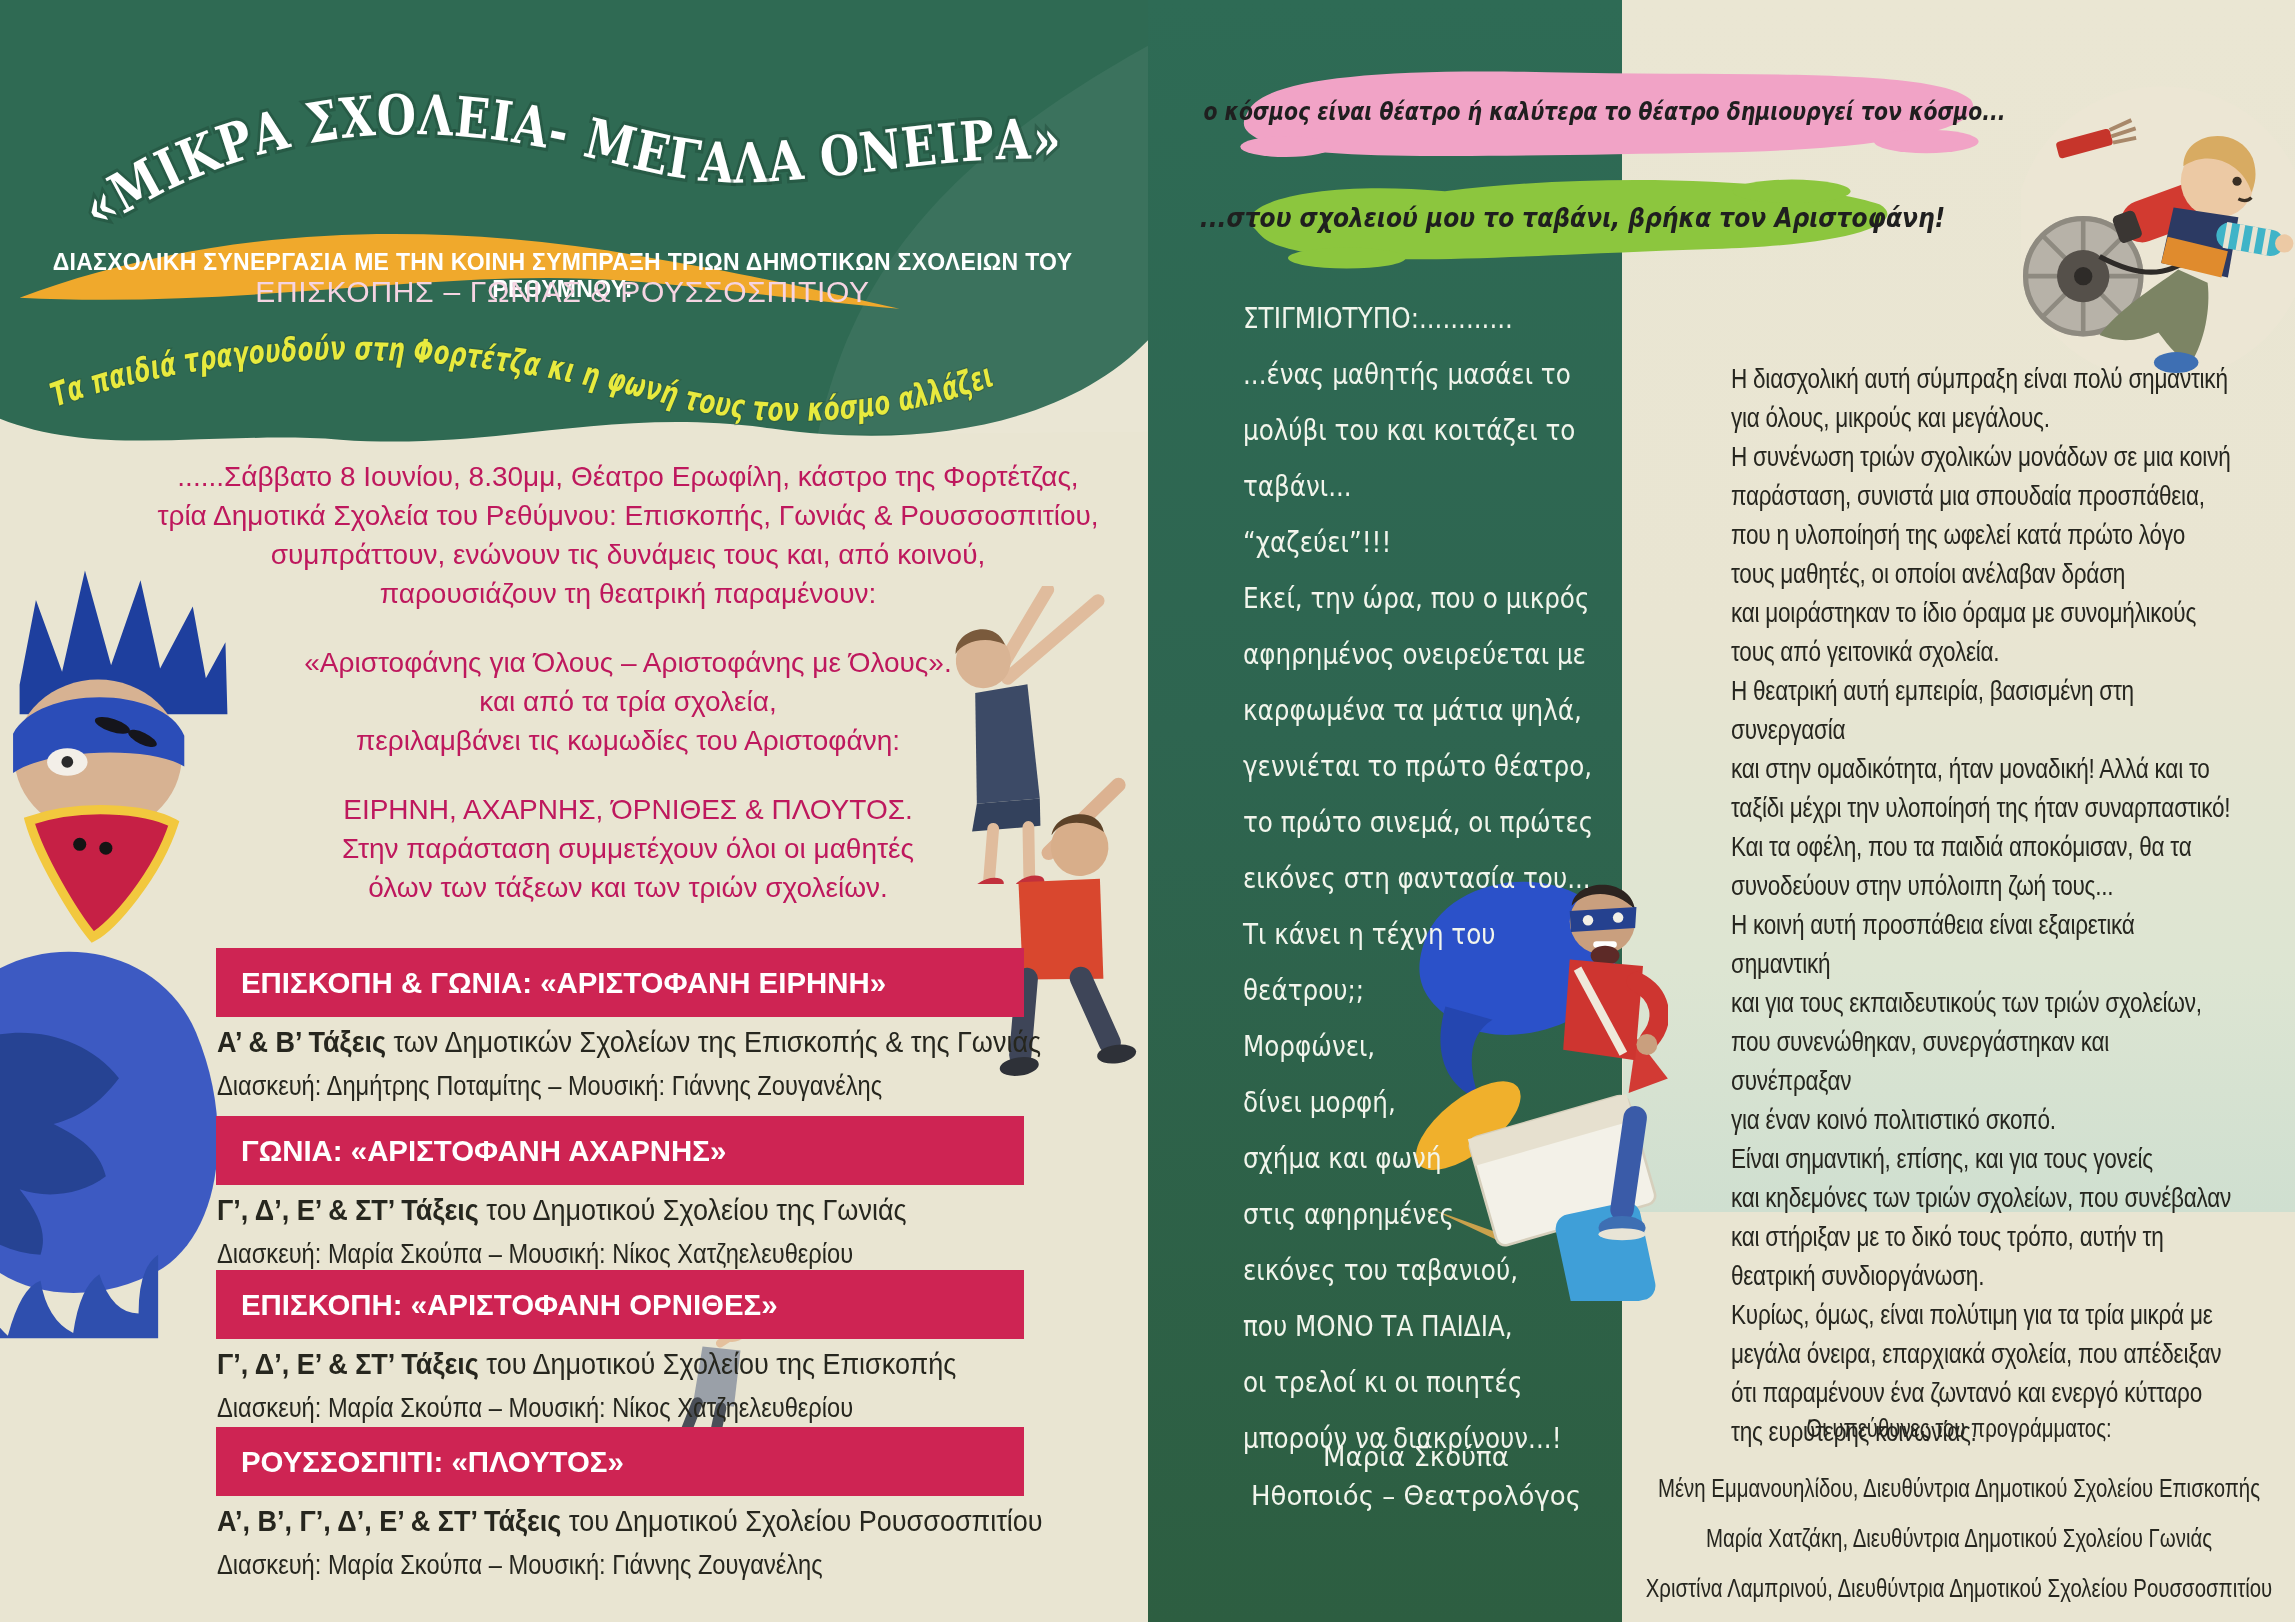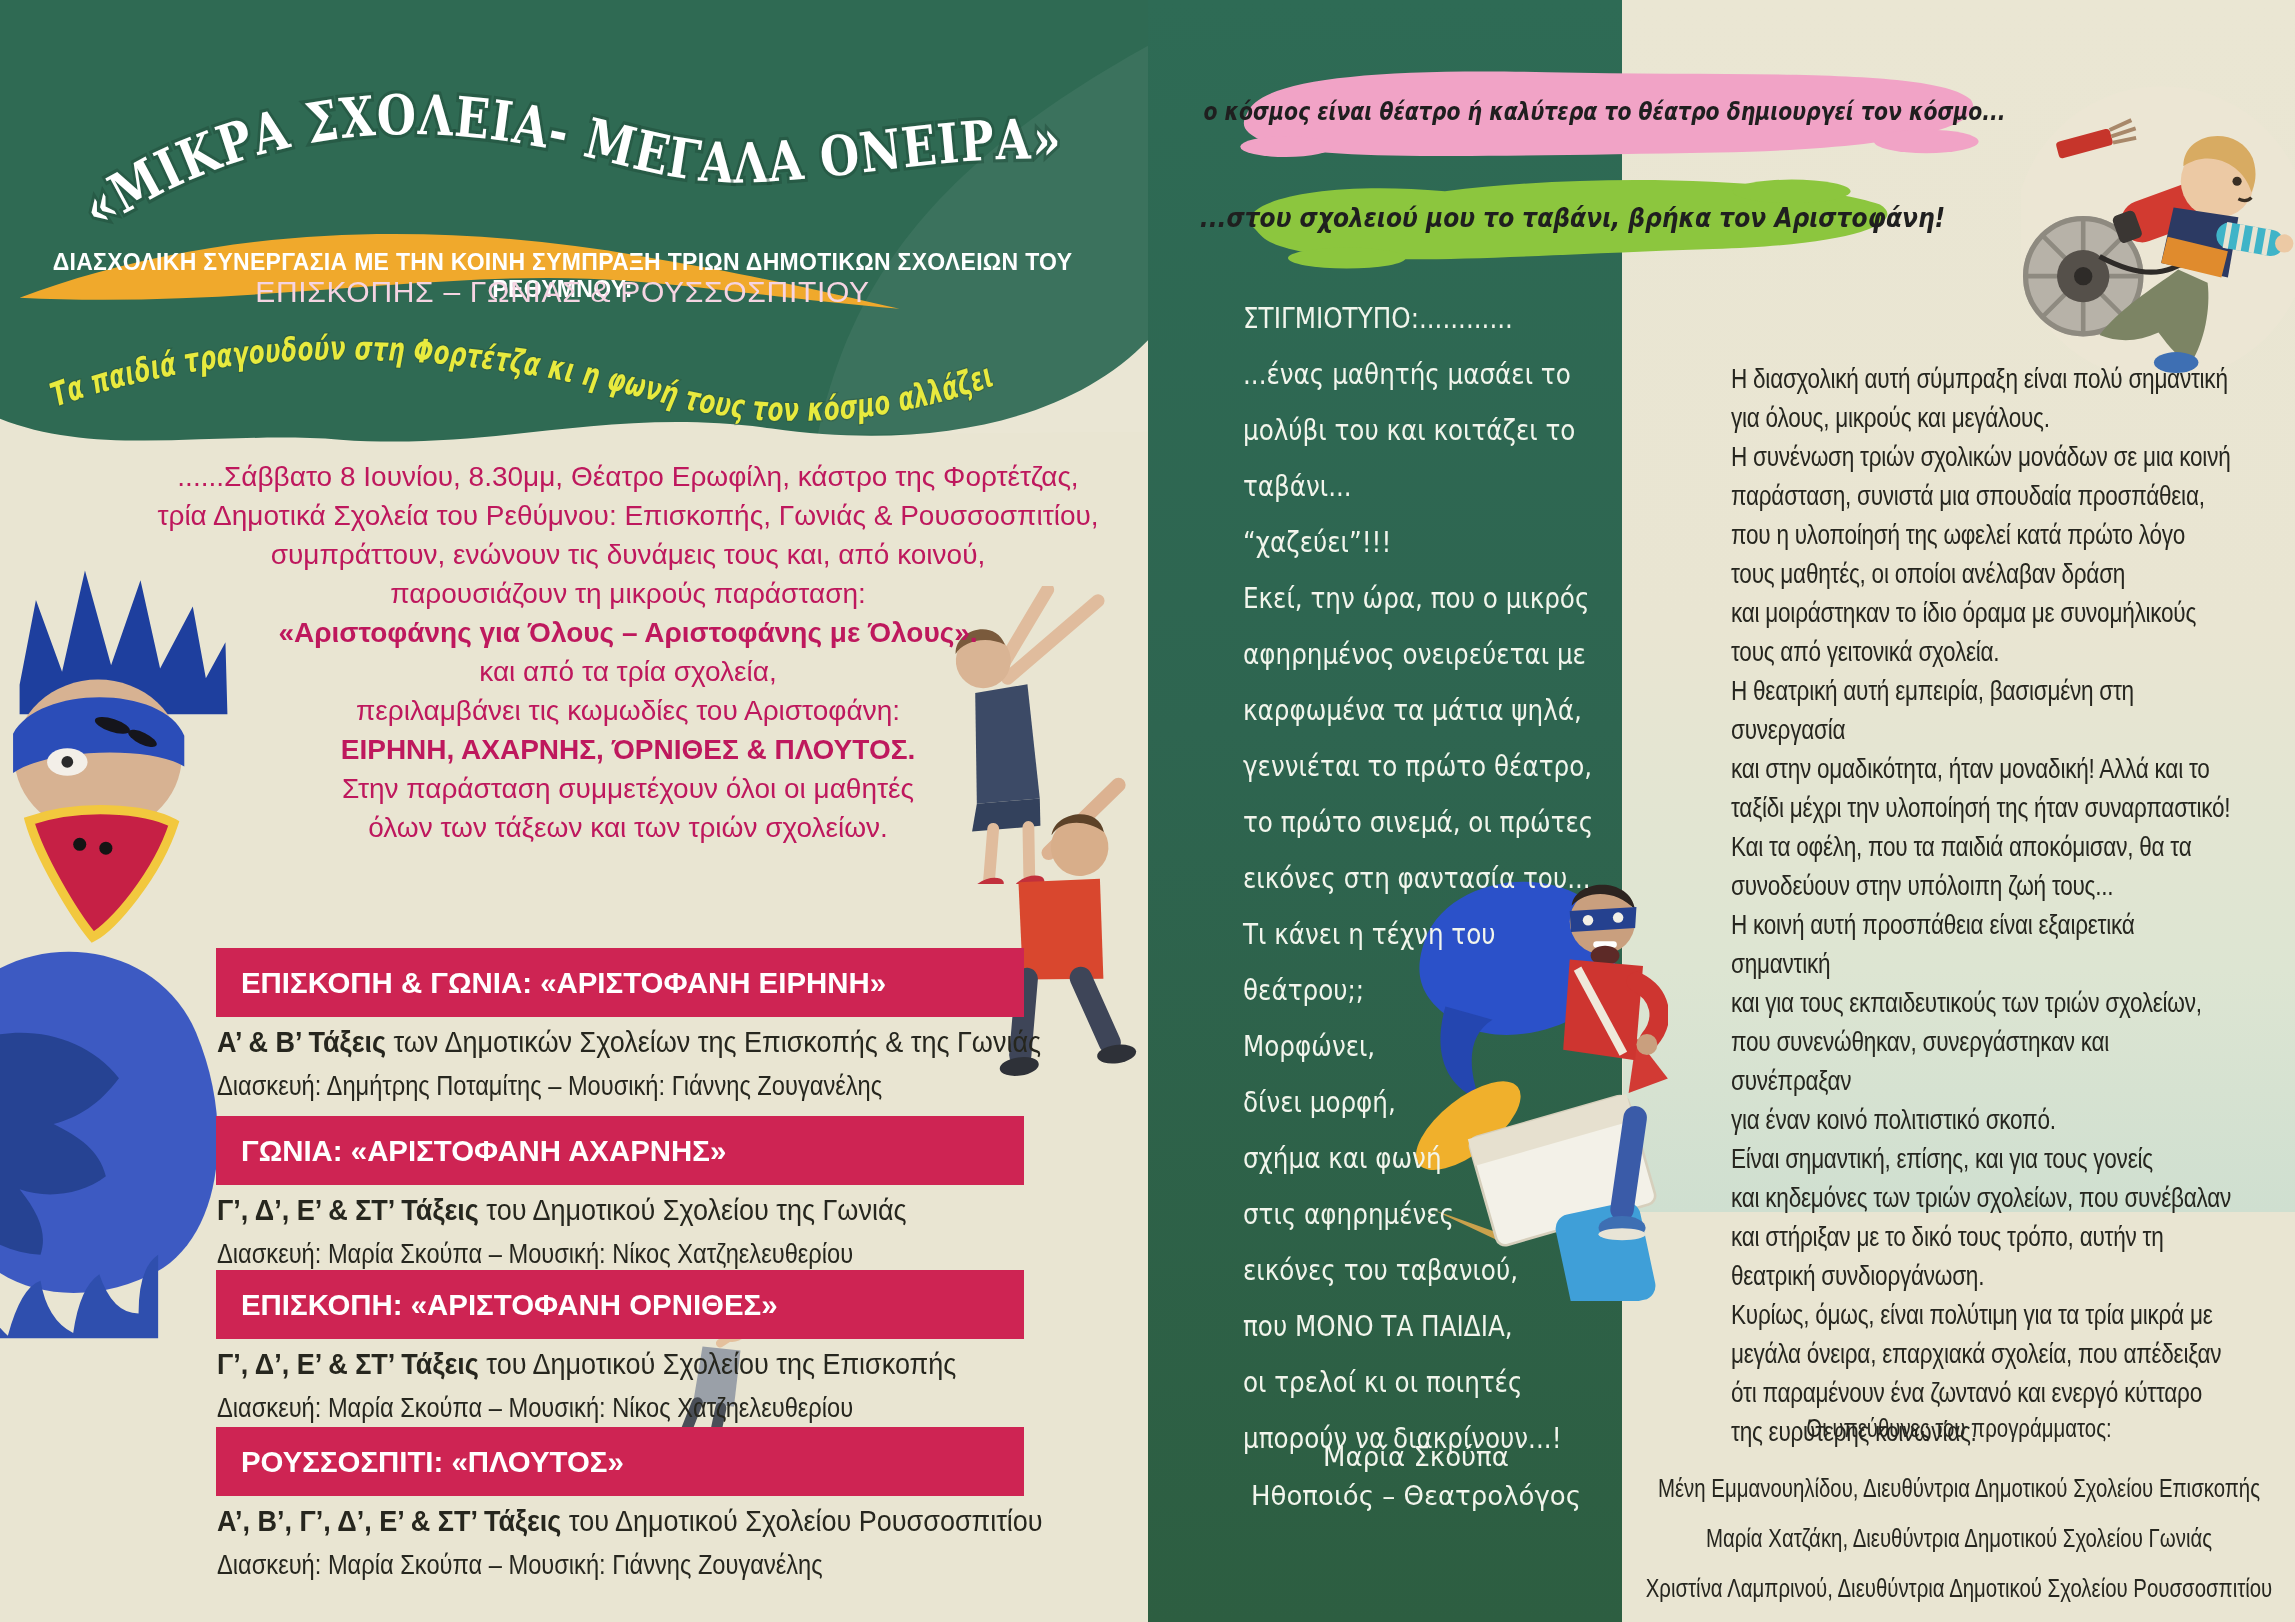--- a/index.html
+++ b/index.html
@@ -90,7 +90,7 @@
       <div class="line">......Σάββατο 8 Ιουνίου, 8.30μμ, Θέατρο Ερωφίλη, κάστρο της Φορτέτζας,</div>
       <div class="line">τρία Δημοτικά Σχολεία του  Ρεθύμνου: Επισκοπής, Γωνιάς &amp; Ρουσσοσπιτίου,</div>
       <div class="line">συμπράττουν, ενώνουν τις δυνάμεις τους και, από κοινού,</div>
-      <div class="line">παρουσιάζουν τη μικρούς παράσταση:</div>
+      <div class="line">παρουσιάζουν τη θεατρική παραμένουν:</div>
       <div class="line b">«Αριστοφάνης για Όλους – Αριστοφάνης με Όλους».</div>
       <div class="line">και από  τα τρία σχολεία,</div>
       <div class="line">περιλαμβάνει τις κωμωδίες του Αριστοφάνη:</div>

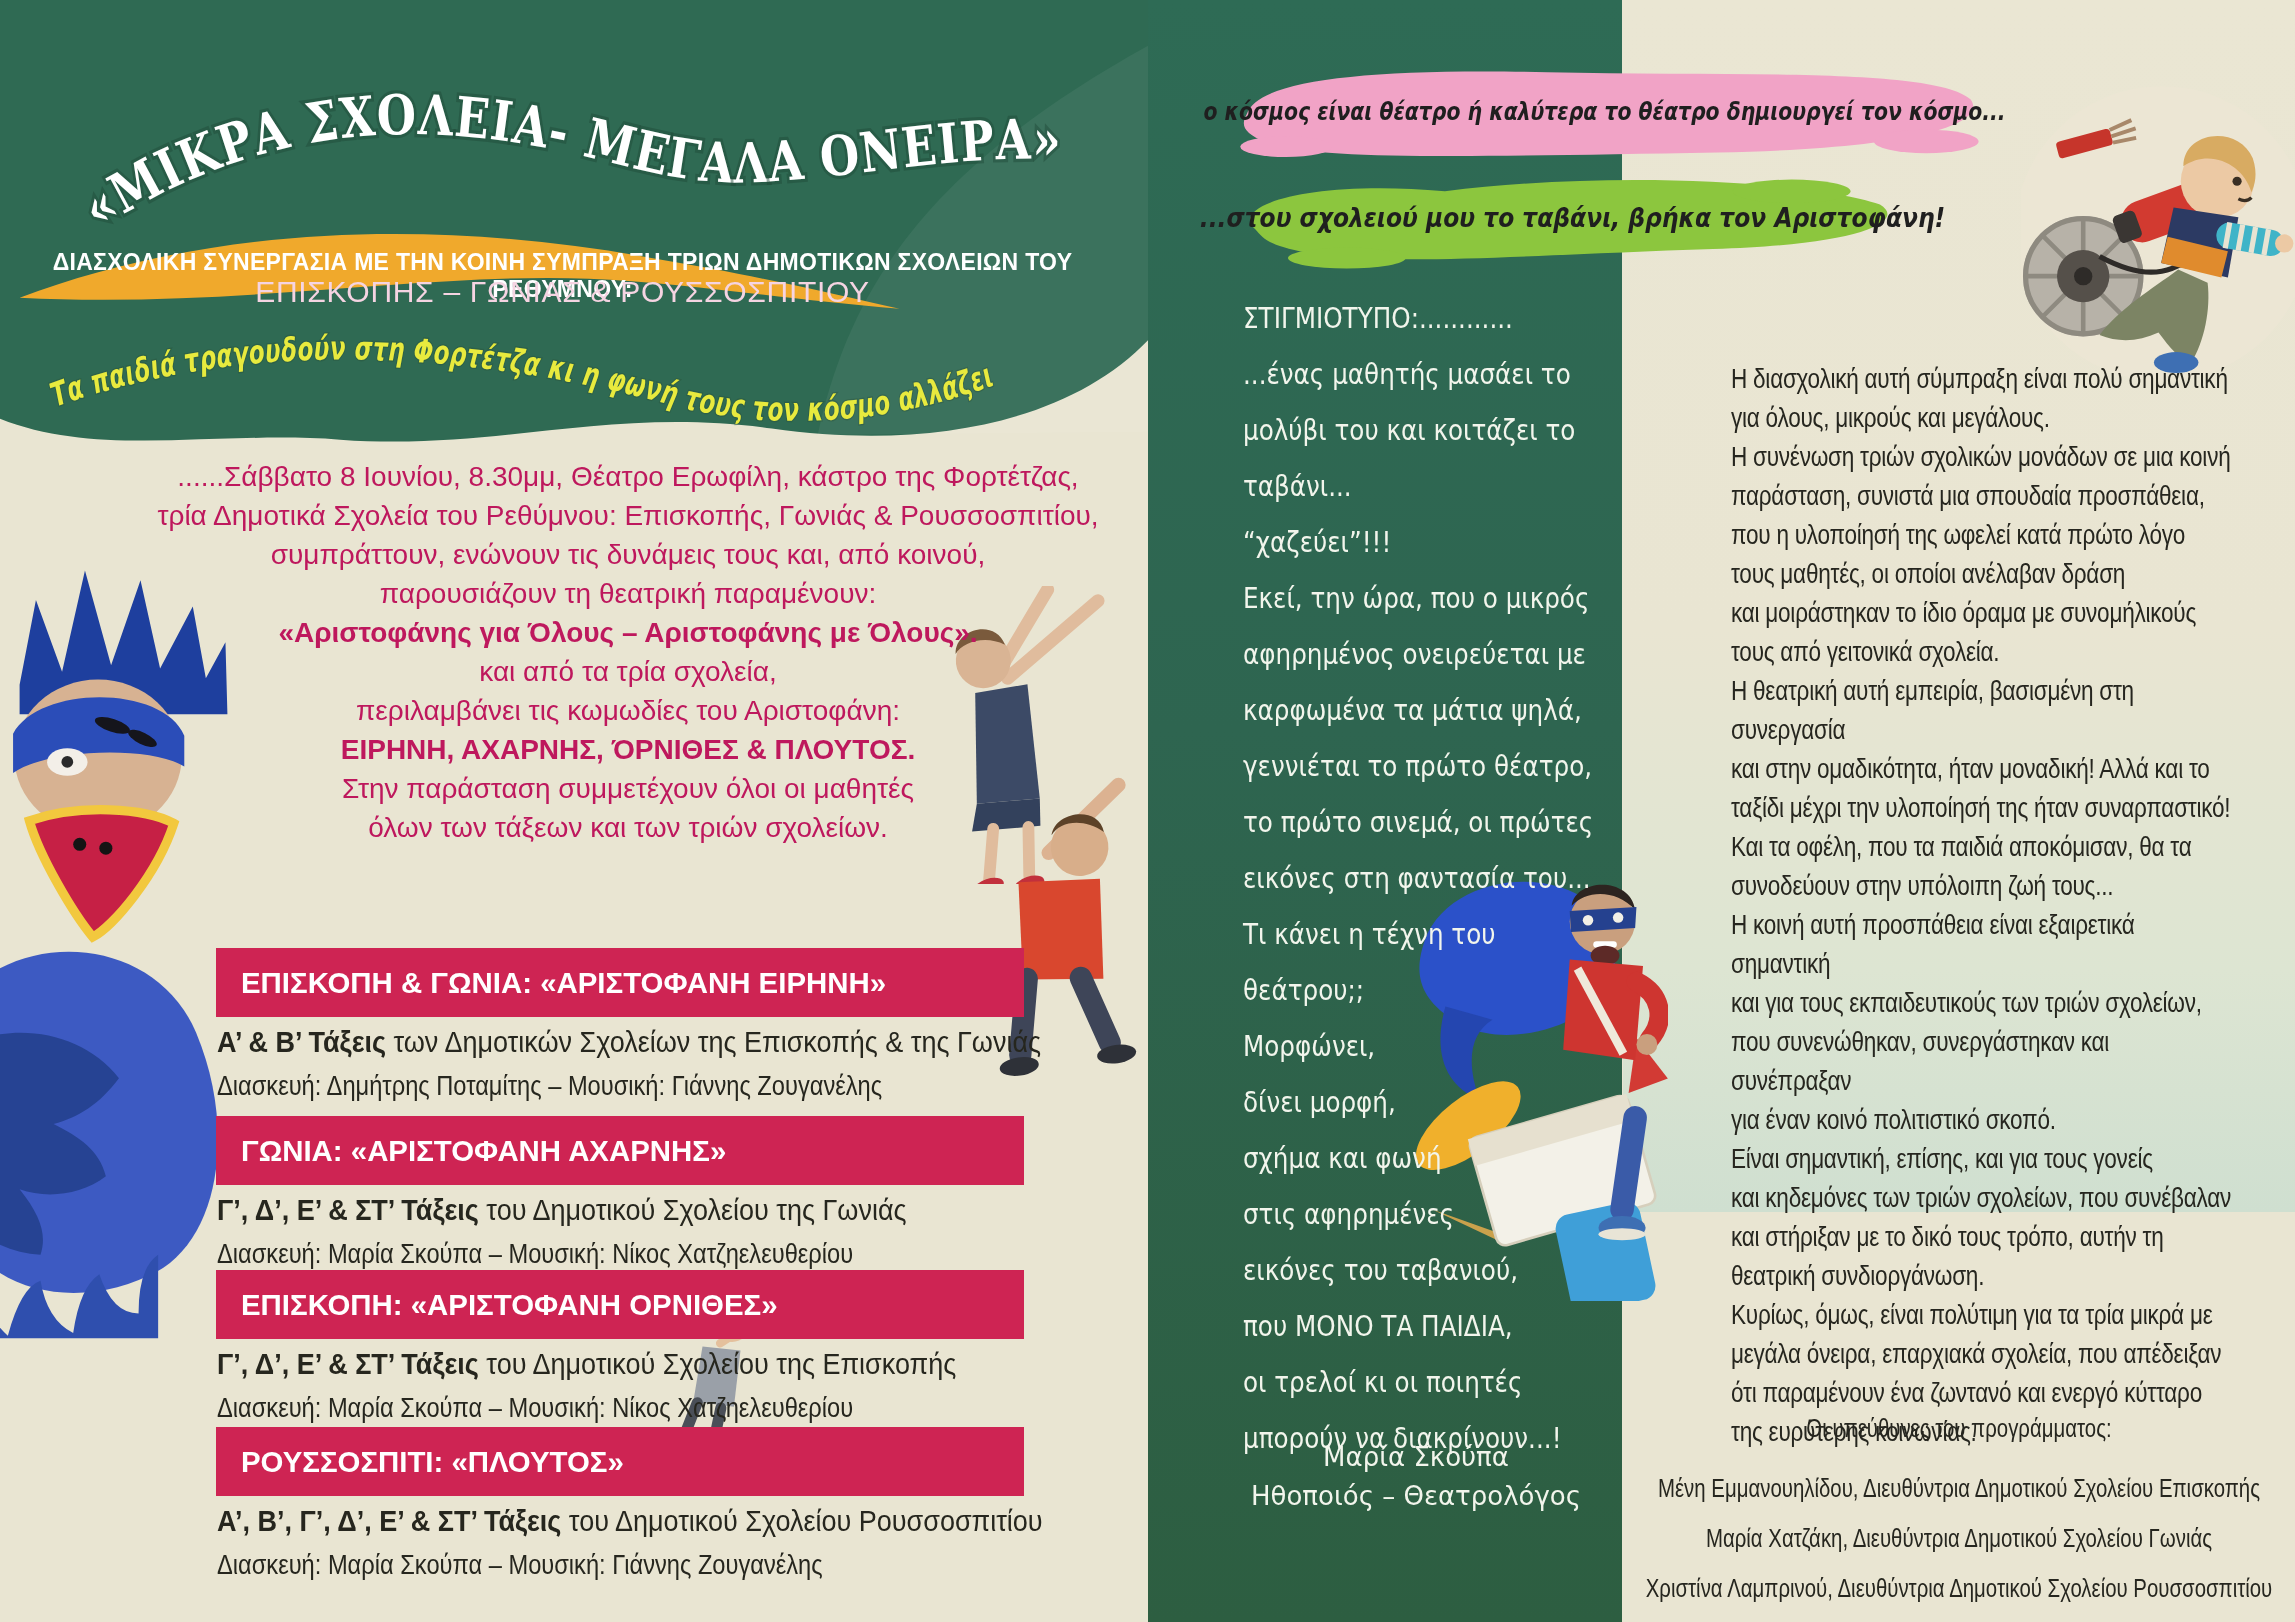--- a/index.html
+++ b/index.html
@@ -23,7 +23,7 @@
   .intro{left:137px;top:457px;width:982px;text-align:center;z-index:3;
         color:#be185d;font-size:28px;line-height:39px;white-space:nowrap;}
   .intro .line{height:39px;}
-  .intro .b{font-weight:700;}
+  .intro .b{font-weight:400;margin-top:30px;}
 
   .section{left:216px;width:916px;z-index:3;}
   .banner{left:0;top:0;width:808px;height:69px;background:#ce2453;

